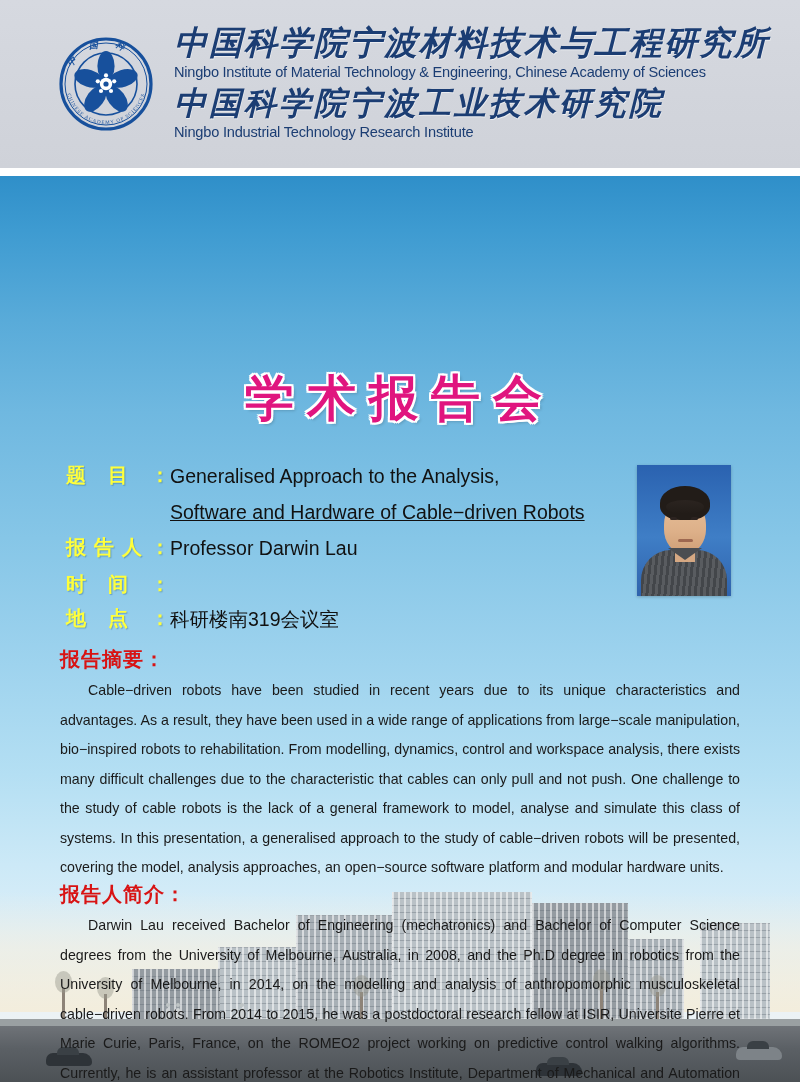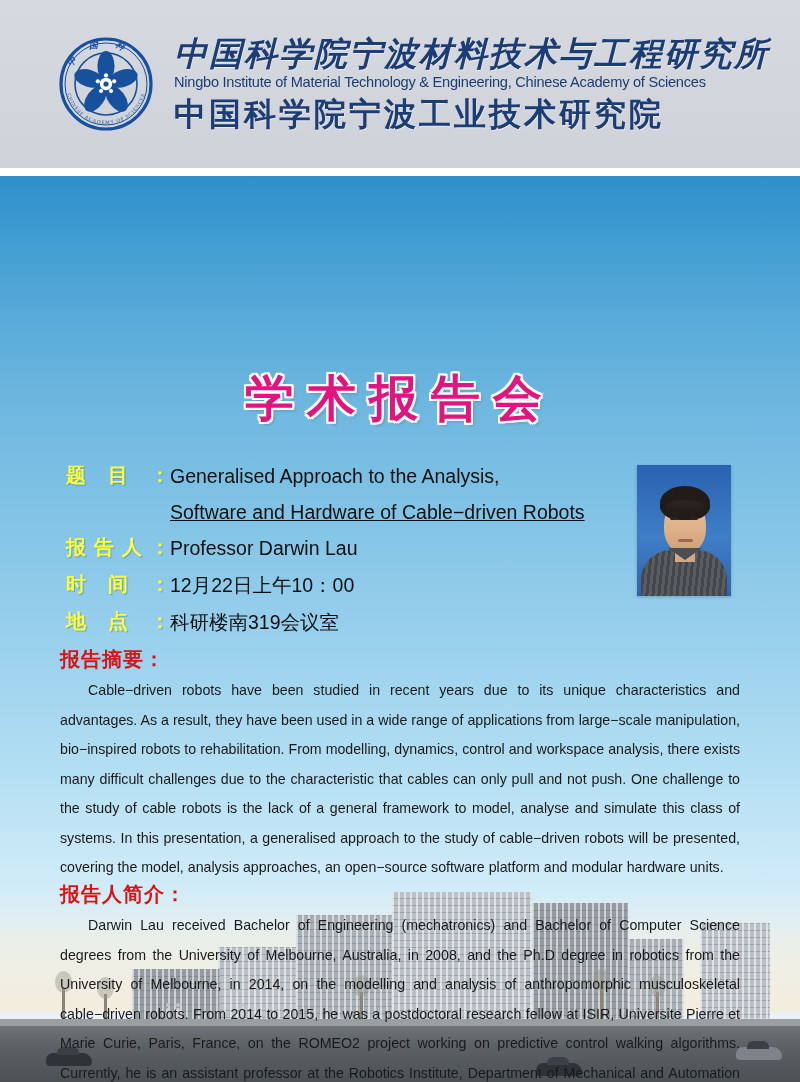--- a/index.html
+++ b/index.html
@@ -21,7 +21,7 @@
            font-size:33px;letter-spacing:2px;color:#1b3d73;line-height:1.08;
            text-shadow:0.5px 0.5px 0 rgba(255,255,255,.55);white-space:nowrap;}
   .hdr-en1{font-size:14.6px;color:#1b3d73;letter-spacing:-0.25px;line-height:1.5;white-space:nowrap;}
-  .hdr-cn2{font-family:"Liberation Serif","DejaVu Serif",serif;font-weight:bold;
+  .hdr-cn2{font-family:"Liberation Serif","DejaVu Serif",serif;font-style:italic;font-weight:bold;
            font-size:32px;letter-spacing:3px;color:#1b3d73;line-height:1.15;margin-top:2px;
            text-shadow:0.5px 0.5px 0 rgba(255,255,255,.55);white-space:nowrap;}
   .hdr-en2{font-size:14.6px;color:#1b3d73;letter-spacing:-0.2px;line-height:1.5;white-space:nowrap;}

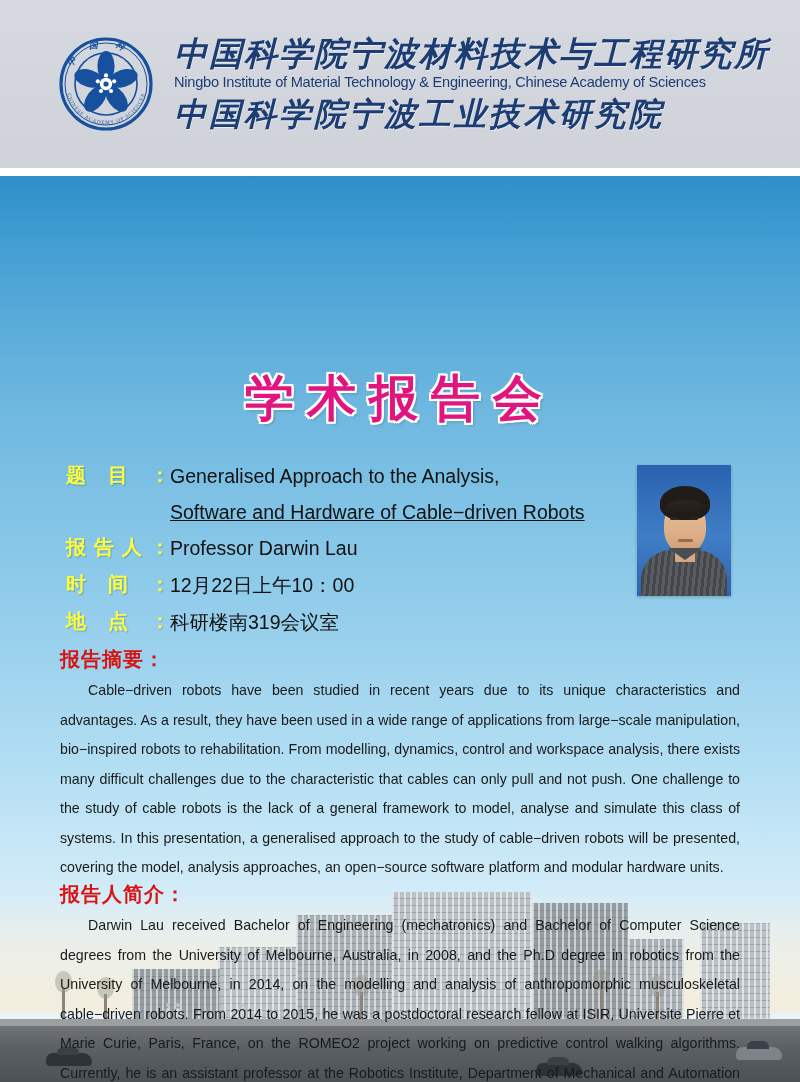--- a/index.html
+++ b/index.html
@@ -164,6 +164,7 @@
         <div class="hdr-cn1">中国科学院宁波材料技术与工程研究所</div>
         <div class="hdr-en1">Ningbo Institute of Material Technology &amp; Engineering, Chinese Academy of Sciences</div>
         <div class="hdr-cn2">中国科学院宁波工业技术研究院</div>
+        <div class="hdr-en2">Ningbo Industrial Technology Research Institute</div>
       </div>
 
     </div>

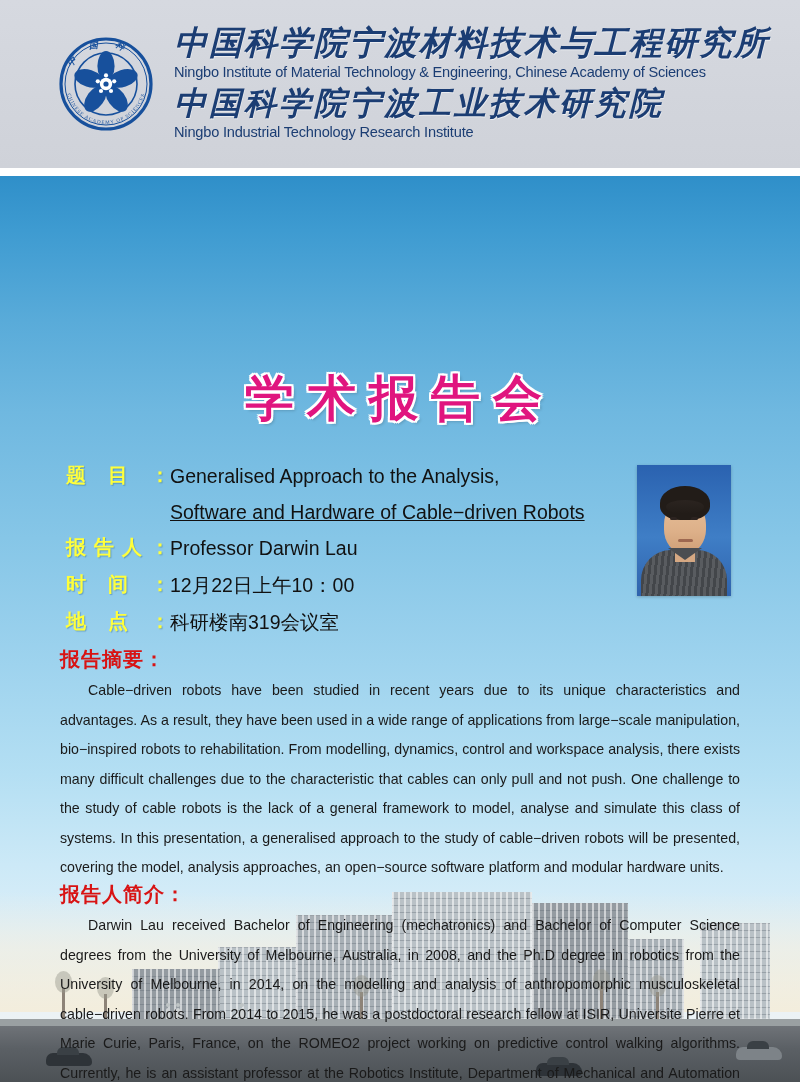--- a/index.html
+++ b/index.html
@@ -248,7 +248,6 @@
           <span class="c">间</span>
           <span class="c">：</span>
         </div>
-        <div class="ivalue">12月22日上午10：00</div>
       </div>
 
       <div class="irow">

